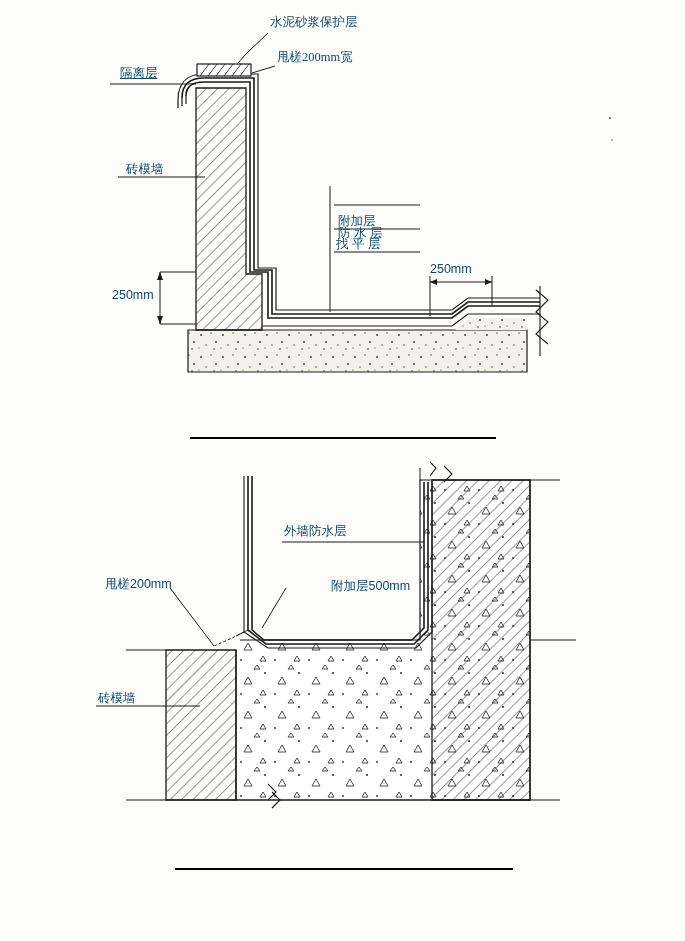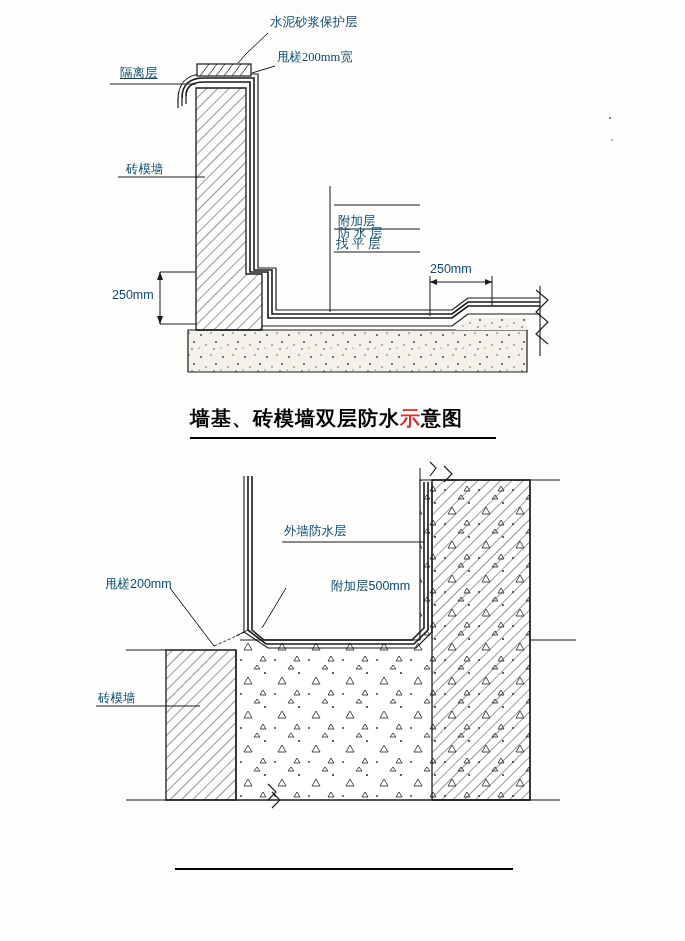--- a/index.html
+++ b/index.html
@@ -149,9 +149,6 @@
   <div class="label" style="left:430px; top:262px;">250mm</div>
   <div class="label" style="left:112px; top:288px;">250mm</div>
 
-  <div class="caption" style="left:190px; top:405px;">
-    <span>墙基、砖模墙双层防水</span><span class="hl">示</span><span>意图</span>
-  </div>
   <div class="rule" style="left:190px; top:437px; width:306px;"></div>
 
   <svg class="fig" width="685" height="460" viewBox="0 0 685 460" xmlns="http://www.w3.org/2000/svg" style="top:460px;">

